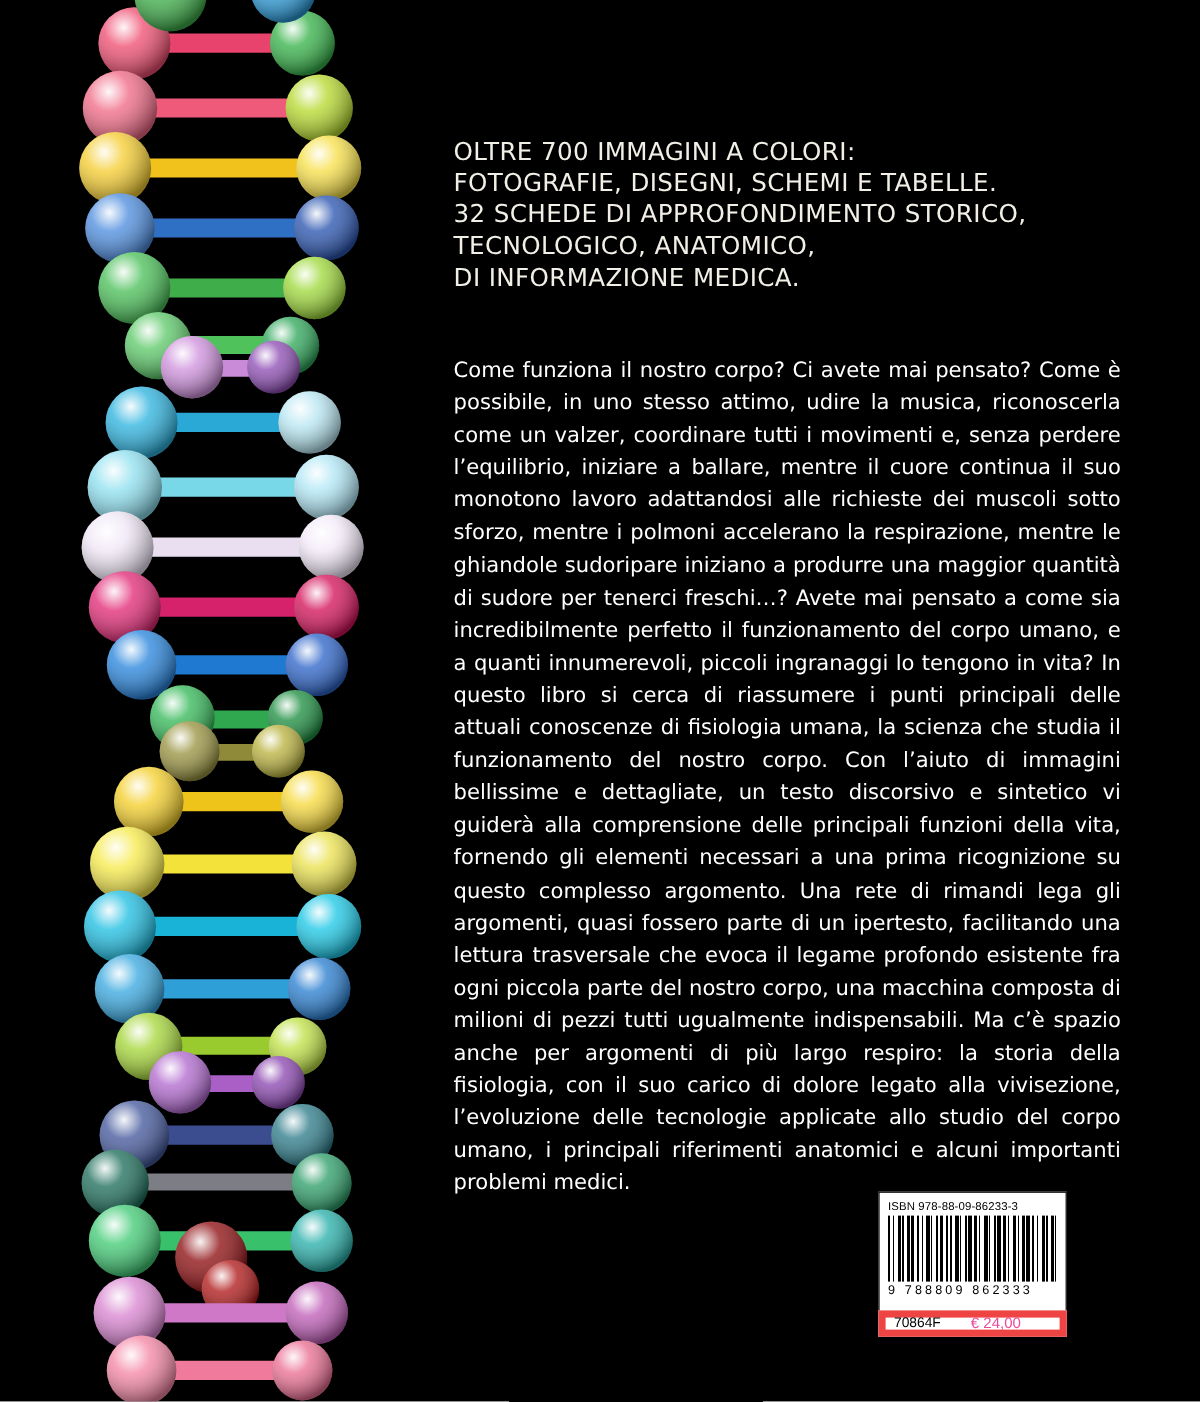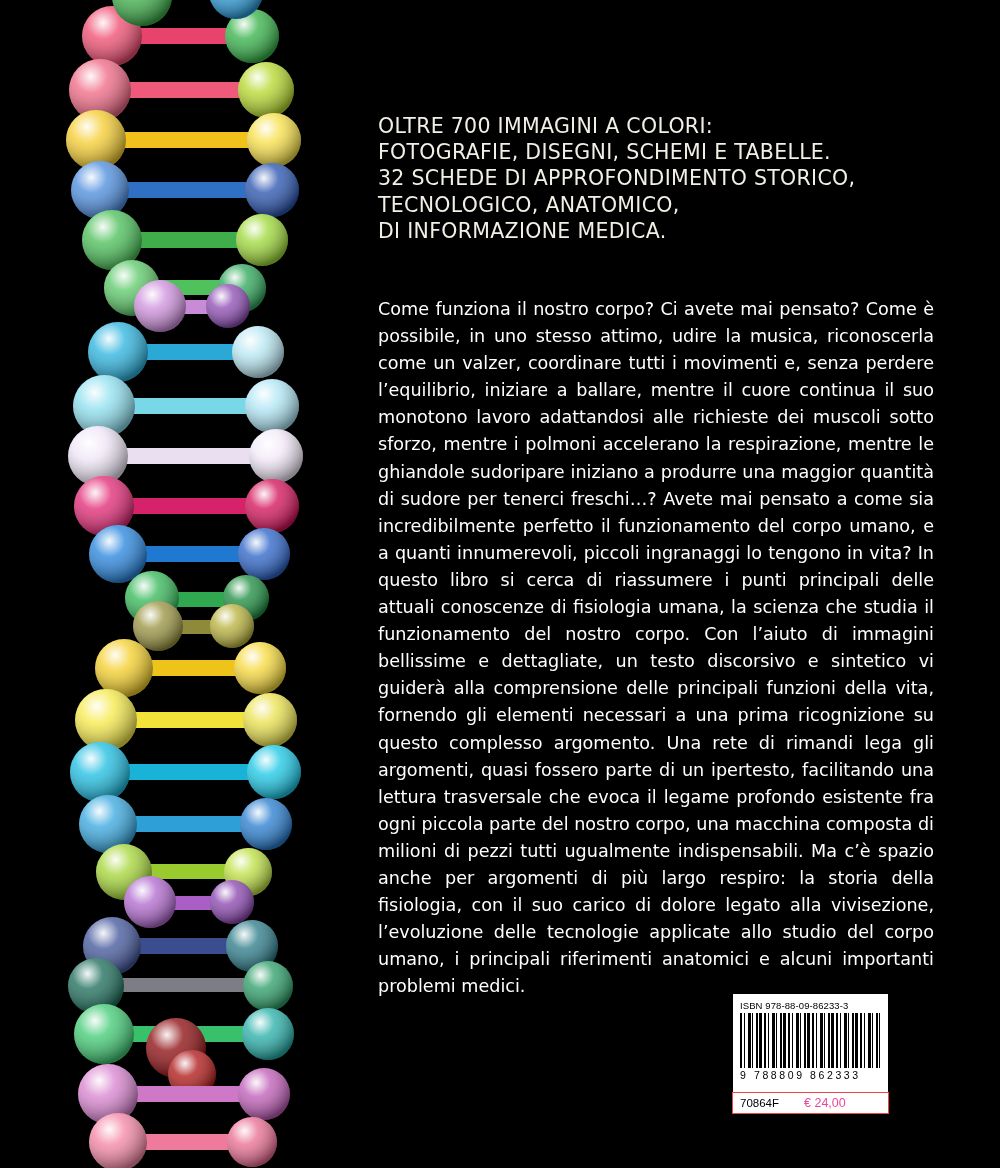--- a/index.html
+++ b/index.html
@@ -111,7 +111,7 @@
     bottom: -1px;
     width: 157px;
     height: 22px;
-    border: 1px solid #ef4444;
+    border: 6px solid #ef4444;
     box-sizing: border-box;
     display: flex;
     align-items: center;

